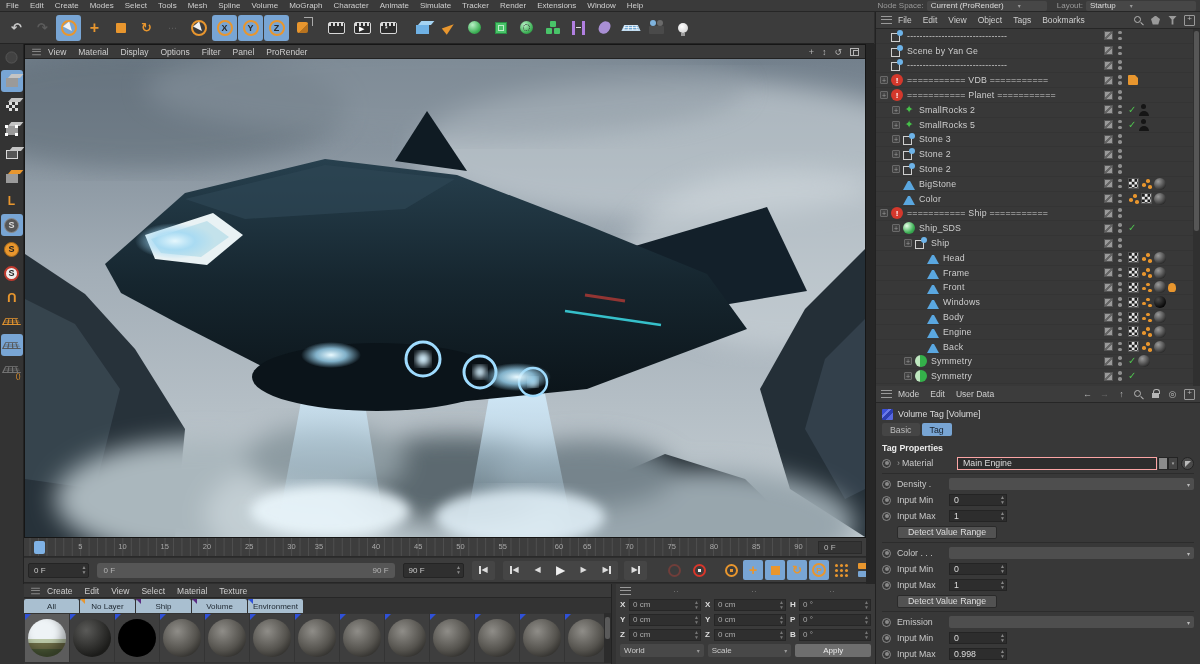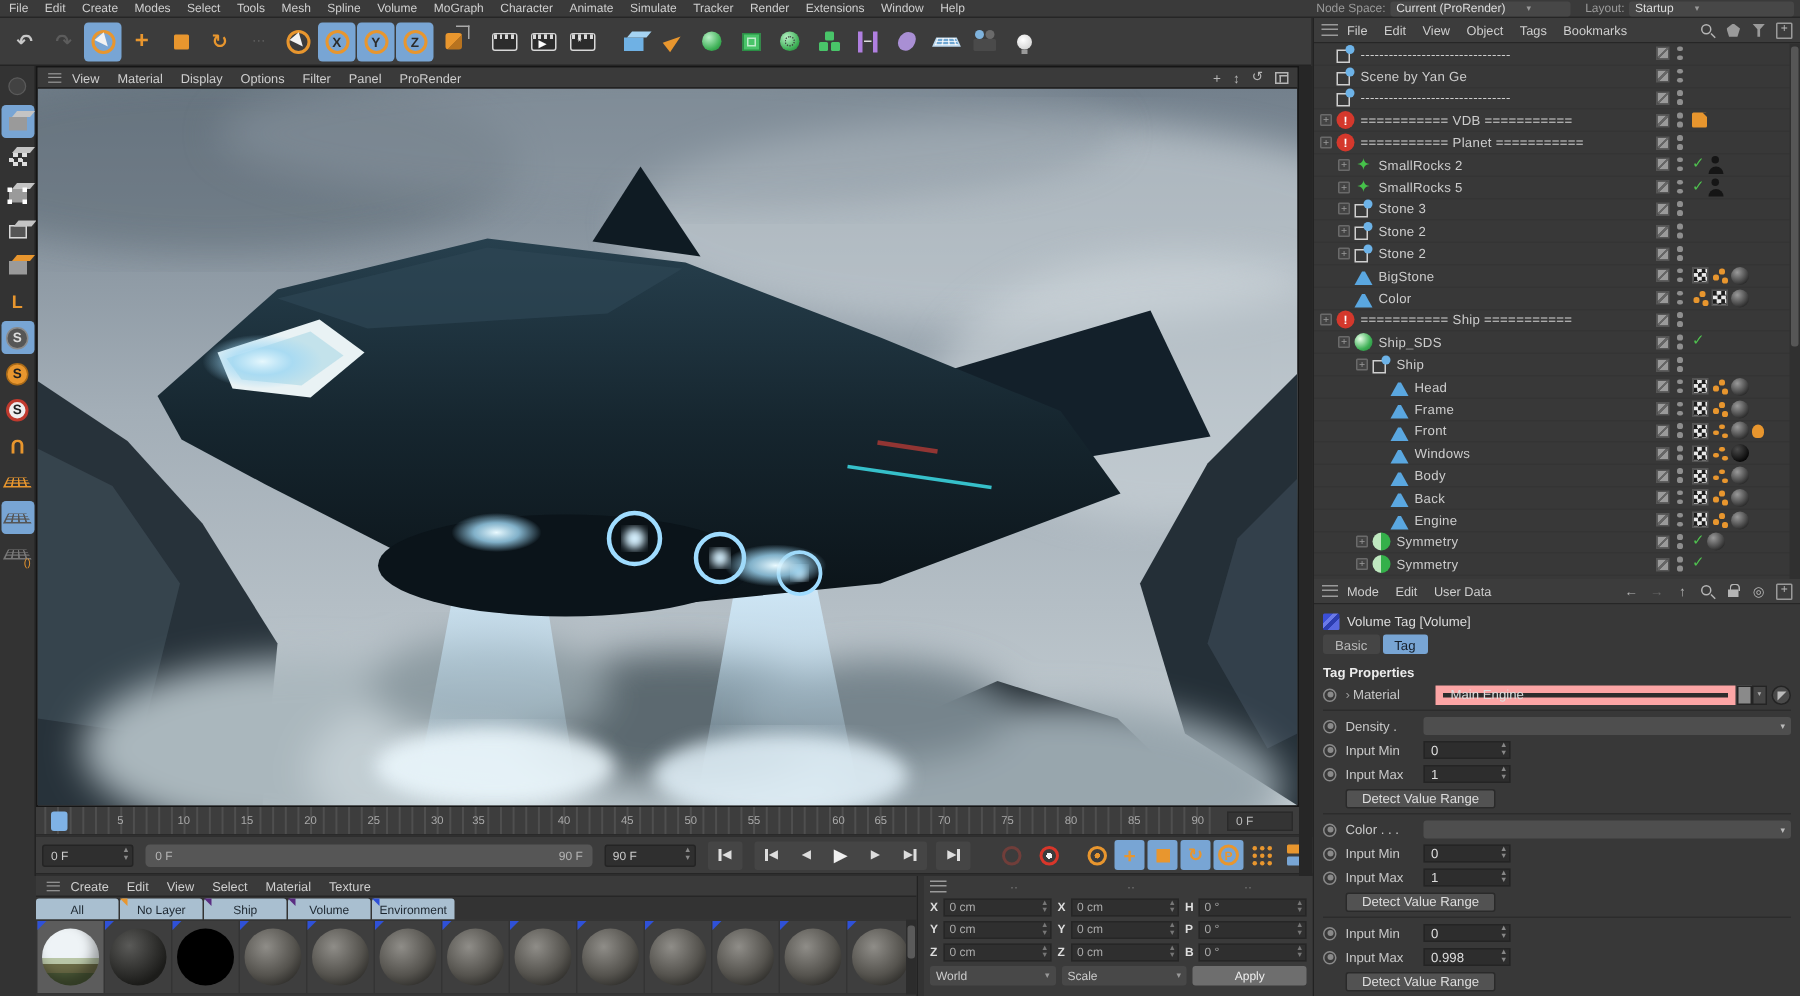--- a/index.html
+++ b/index.html
@@ -1064,7 +1064,7 @@
     <span class="ticon">
               <span class="i-poly" style="width:100%;height:100%;display:flex;align-items:center;justify-content:center"></span>
             </span>
-    <span class="oname">Back</span>
+    <span class="oname">Engine</span>
     <span class="ed"></span>
     <span class="vdots"></span>
     <span class="slot">
@@ -1079,7 +1079,7 @@
     <span class="ticon">
               <span class="i-poly" style="width:100%;height:100%;display:flex;align-items:center;justify-content:center"></span>
             </span>
-    <span class="oname">Engine</span>
+    <span class="oname">Back</span>
     <span class="ed"></span>
     <span class="vdots"></span>
     <span class="slot">

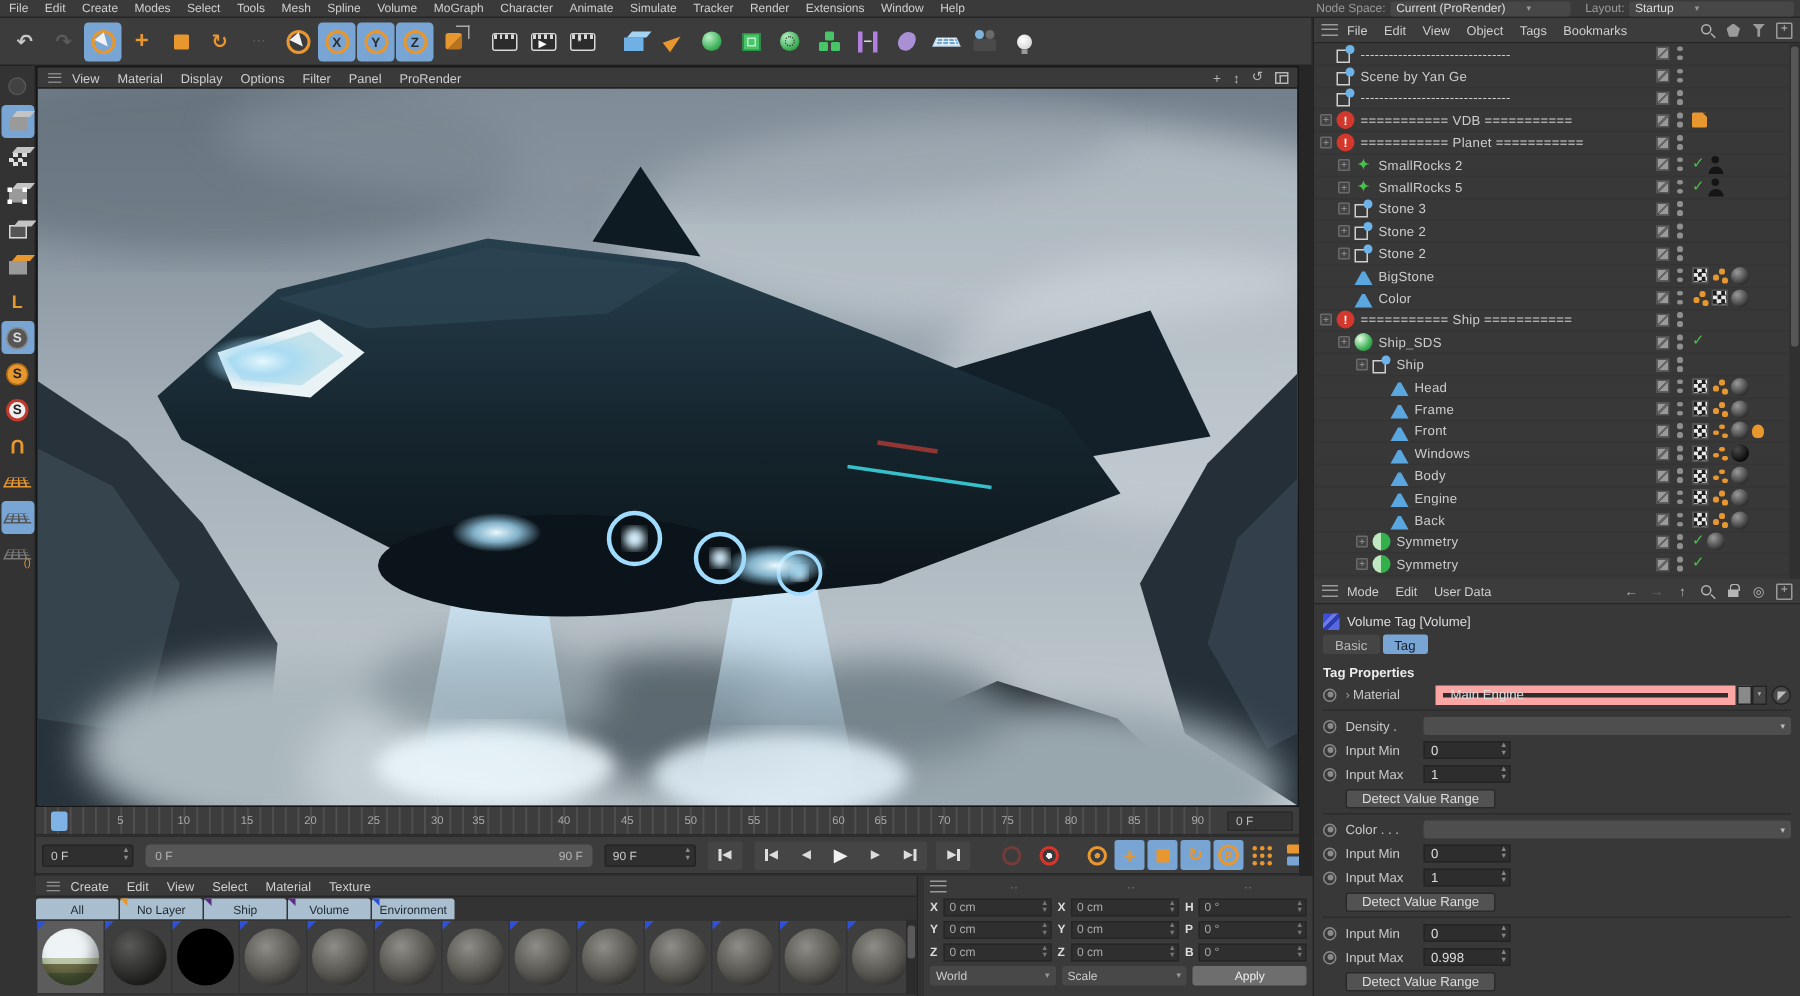--- a/index.html
+++ b/index.html
@@ -224,7 +224,7 @@
   .alabel .expch{color:#9a9a9a;margin-right:2px}
   .afield{width:58px;height:12px;background:#2d2d2d;border:1px solid #242424;display:flex;align-items:center;padding-left:4px;color:#ddd;position:relative}
   .afield .arr{position:absolute;right:1px;top:0;display:flex;flex-direction:column;line-height:5px;font-size:5px;color:#888}
-  .amatfield{flex:1;height:13px;background:#2d2d2d;border:5px solid #fca5a5;display:flex;align-items:center;padding-left:5px;color:#ddd}
+  .amatfield{flex:1;height:13px;background:#2d2d2d;border:1px solid #fca5a5;display:flex;align-items:center;padding-left:5px;color:#ddd}
   .aswatch{width:10px;height:13px;background:#8a8a8a;border:1px solid #242424;margin-left:1px}
   .adropch{width:10px;height:13px;background:#454545;border:1px solid #242424;display:flex;align-items:center;justify-content:center;font-size:5px;color:#aaa;margin-right:3px;cursor:pointer}
   .apick{width:13px;height:13px;border-radius:50%;background:#4a4a4a;border:1px solid #242424;position:relative;cursor:pointer;flex:none}

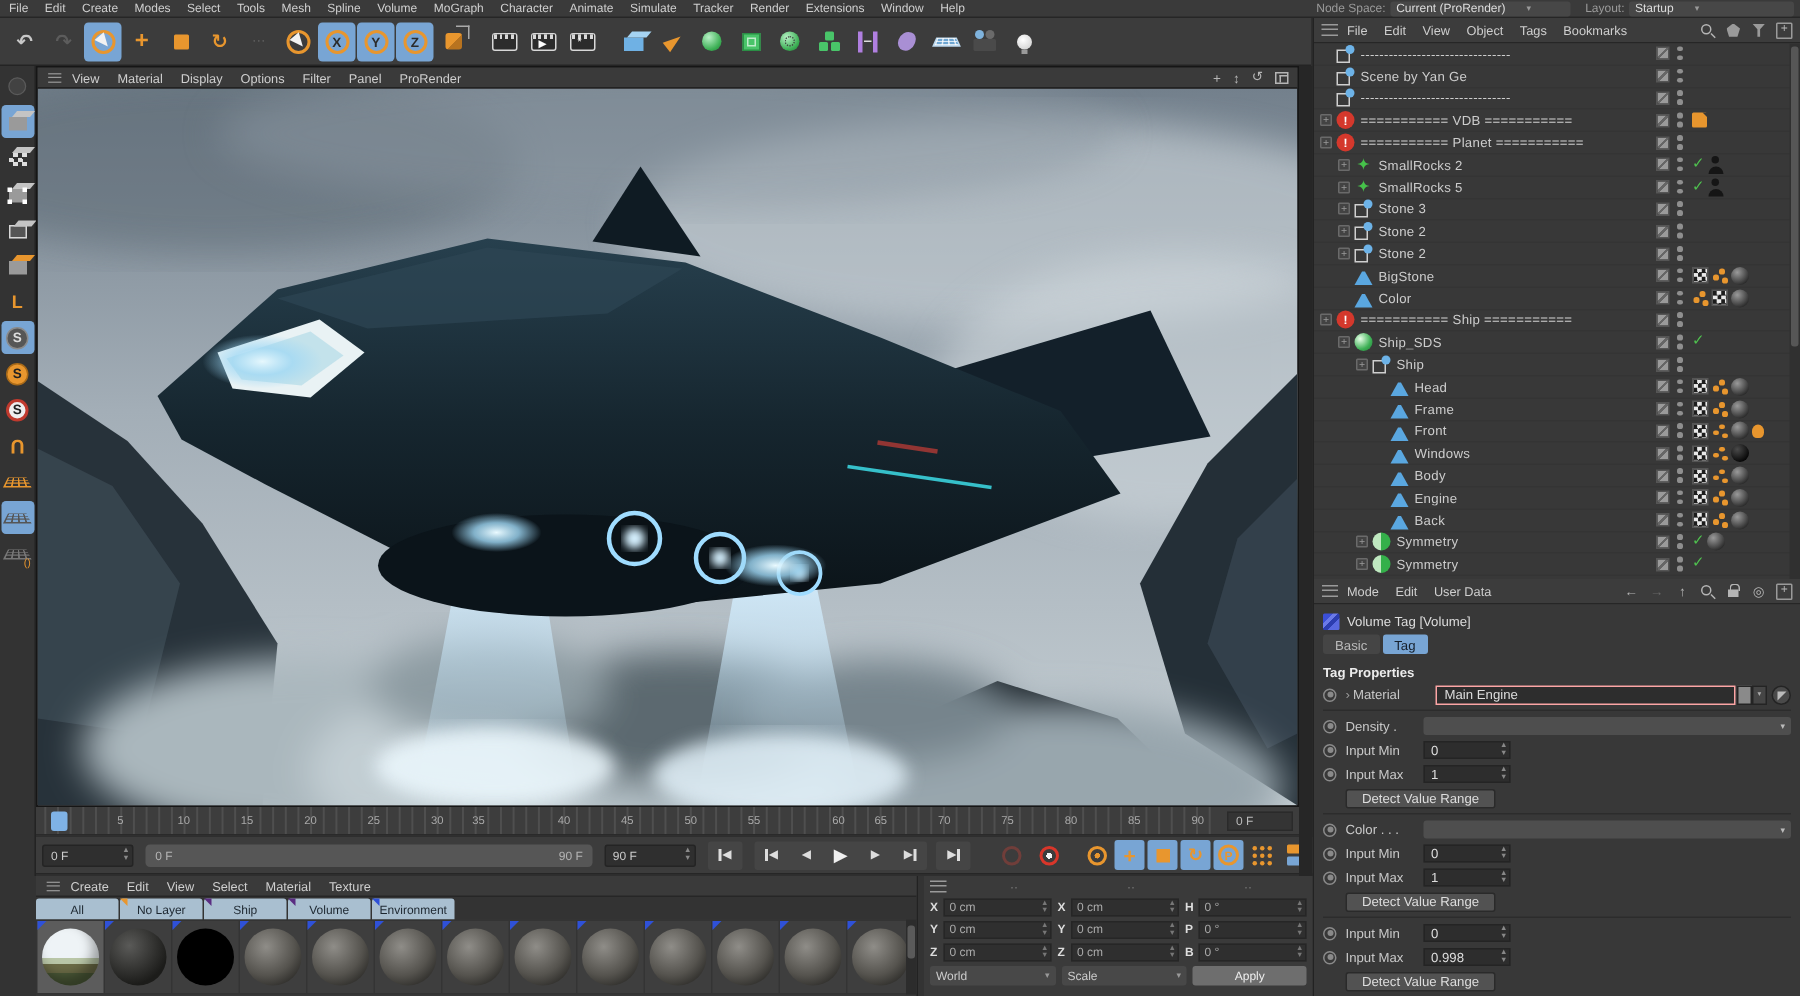--- a/index.html
+++ b/index.html
@@ -1217,6 +1217,13 @@
             <div class="asep"></div>
             <div class="arow">
     <span class="acirc"></span>
+    <span class="alabel">Emission</span>
+    <span class="abar">
+                <i>▾</i>
+              </span>
+            </div>
+            <div class="arow">
+    <span class="acirc"></span>
     <span class="alabel">Input Min</span>
     <span class="afield">0<span class="arr">
                   <i>▲</i>

